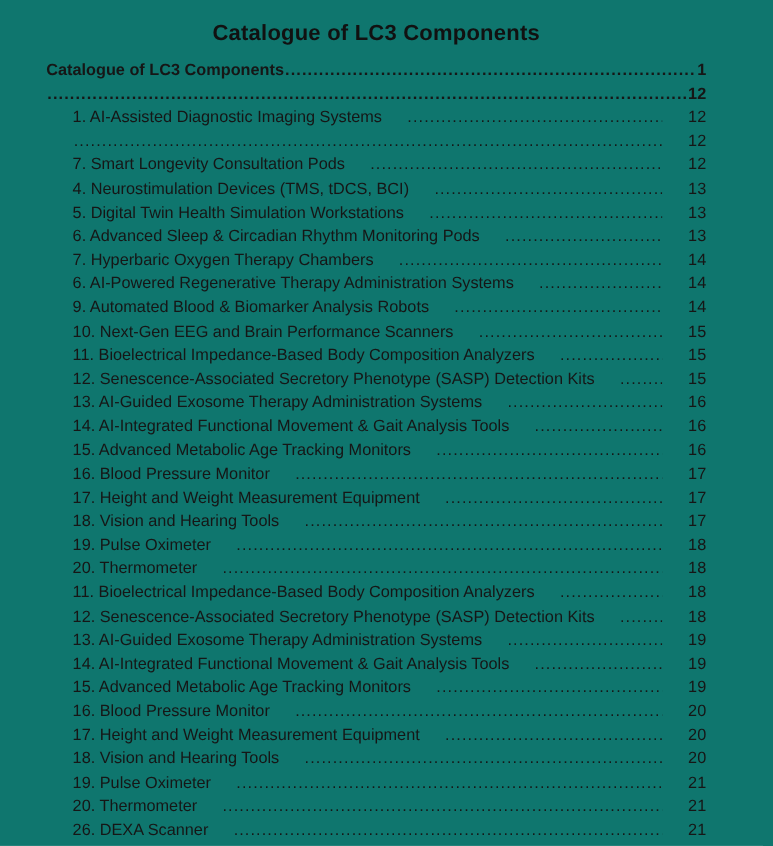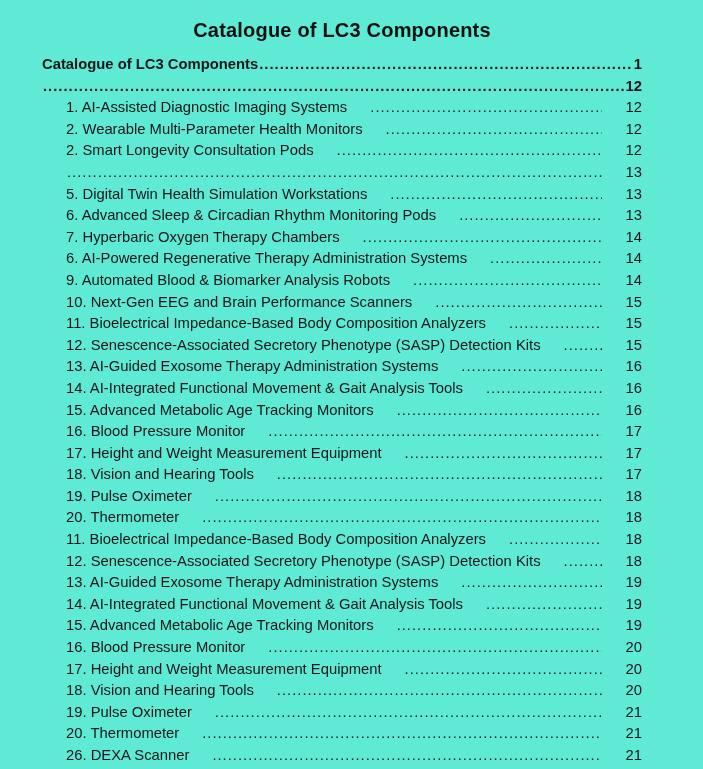--- a/index.html
+++ b/index.html
@@ -19,7 +19,7 @@
     width: 703px;
     height: 769px;
     padding: 16px 61px 0 42px;
-    background: #5eead4;
+    background: #0f766e;
   }
   .title {
     margin: 0 0 10px 0;

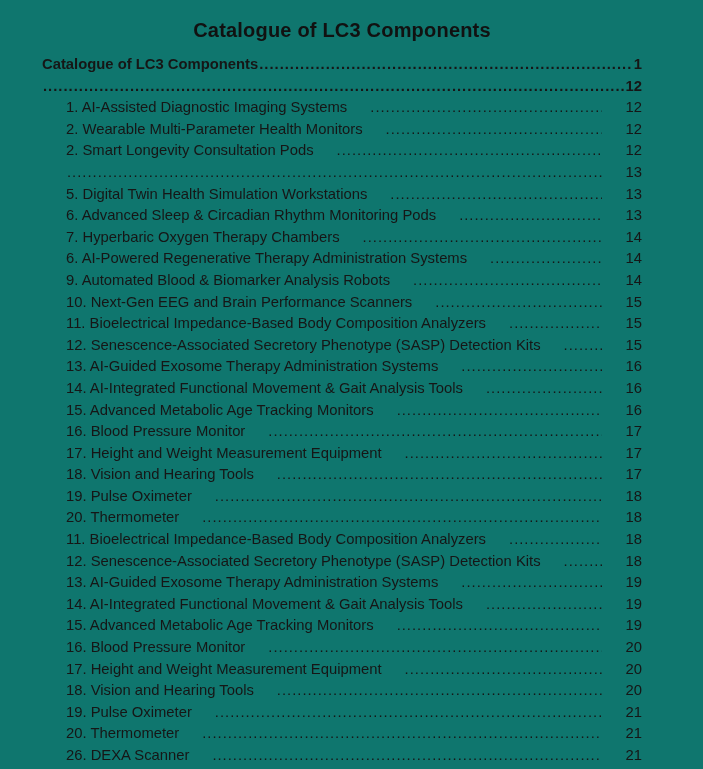--- a/index.html
+++ b/index.html
@@ -87,7 +87,6 @@
     <span class="pagenum">12</span>
   </div>
       <div class="row level2">
-    <span class="label">2. Wearable Multi-Parameter Health Monitors</span>
     <span class="dots">............................................................................................................................................................................................................................................................................................................</span>
     <span class="pagenum">12</span>
   </div>

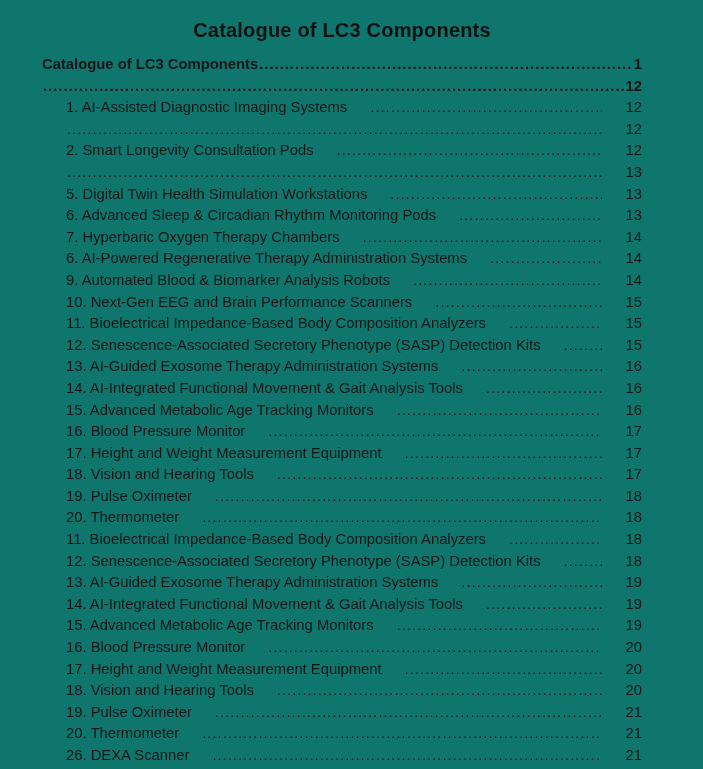--- a/index.html
+++ b/index.html
@@ -91,7 +91,7 @@
     <span class="pagenum">12</span>
   </div>
       <div class="row level2">
-    <span class="label">2. Smart Longevity Consultation Pods</span>
+    <span class="label">7. Smart Longevity Consultation Pods</span>
     <span class="dots">............................................................................................................................................................................................................................................................................................................</span>
     <span class="pagenum">12</span>
   </div>

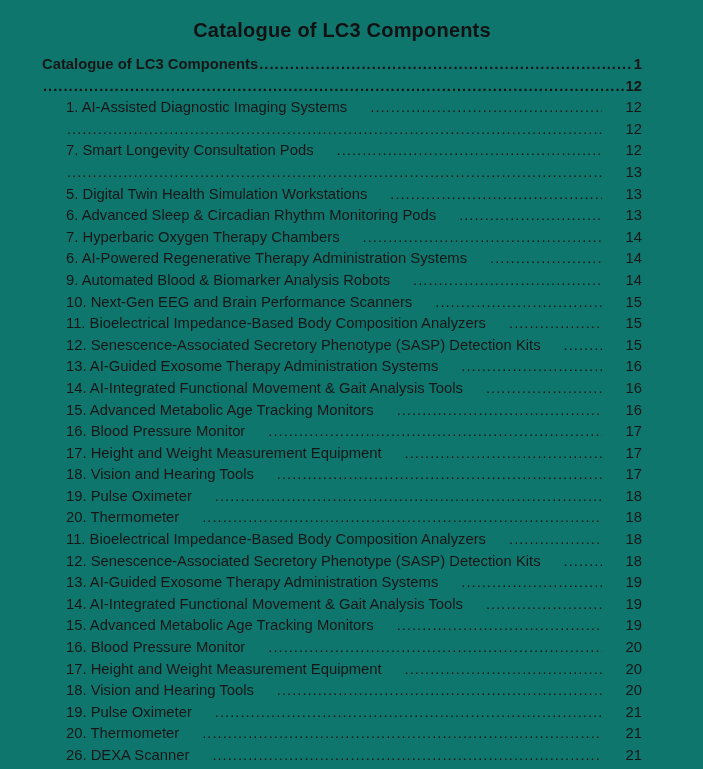--- a/index.html
+++ b/index.html
@@ -96,6 +96,7 @@
     <span class="pagenum">12</span>
   </div>
       <div class="row level2">
+    <span class="label">4. Neurostimulation Devices (TMS, tDCS, BCI)</span>
     <span class="dots">............................................................................................................................................................................................................................................................................................................</span>
     <span class="pagenum">13</span>
   </div>

